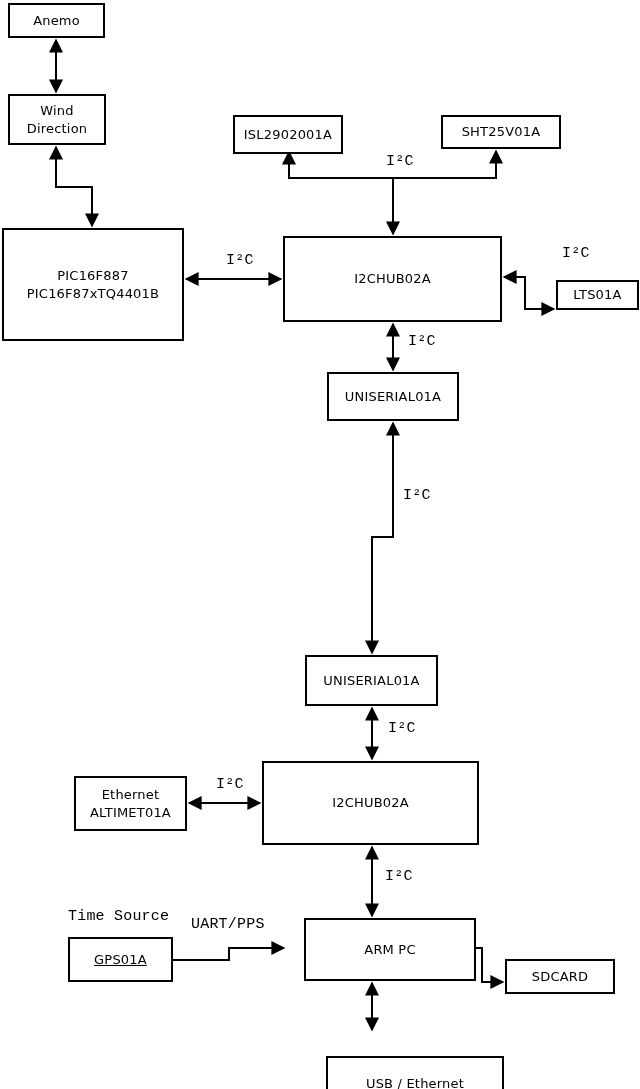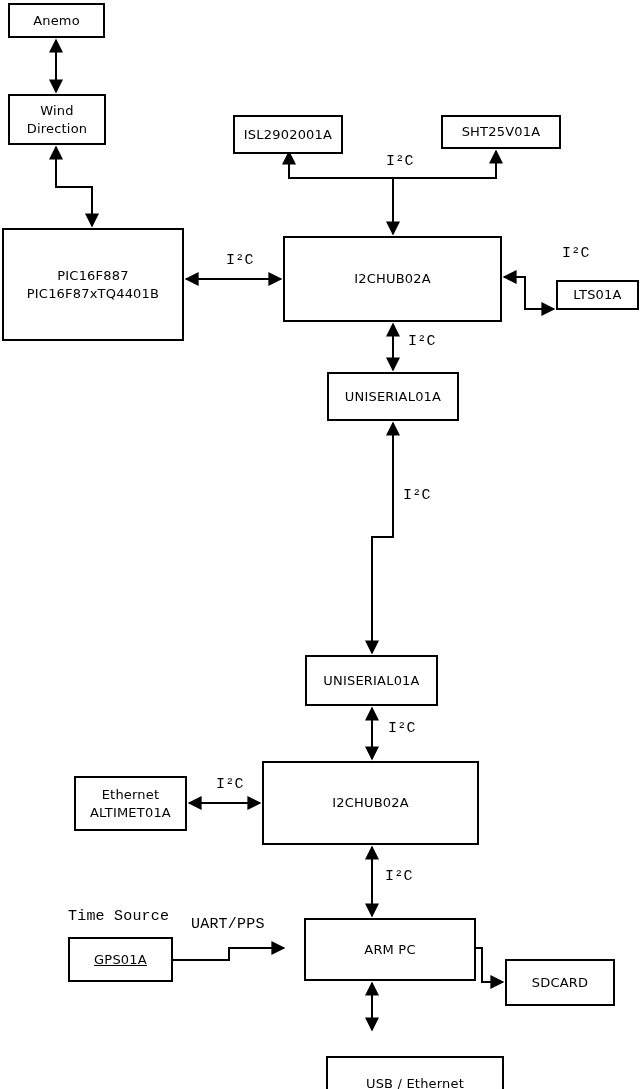--- a/index.html
+++ b/index.html
@@ -97,7 +97,7 @@
 
   <div class="node" style="left:68px; top:937px; width:105px; height:45px;text-decoration:underline;">GPS01A</div>
 
-  <div class="node" style="left:505px; top:959px; width:110px; height:47px;">SDCARD</div>
+  <div class="node" style="left:505px; top:959px; width:110px; height:35px;">SDCARD</div>
 
   <div class="node" style="left:282px; top:1056px; width:178px; height:55px;margin-left:44px;">USB / Ethernet</div>
 

